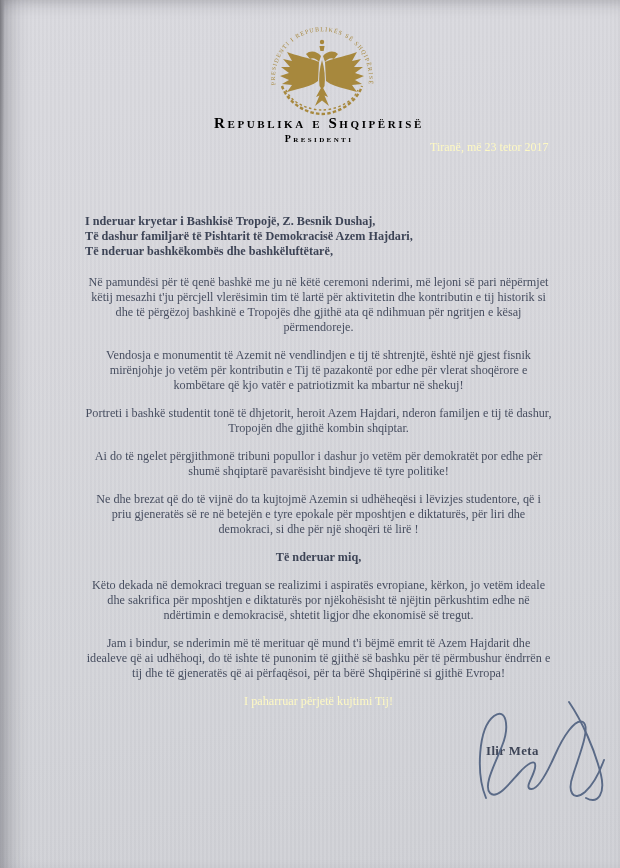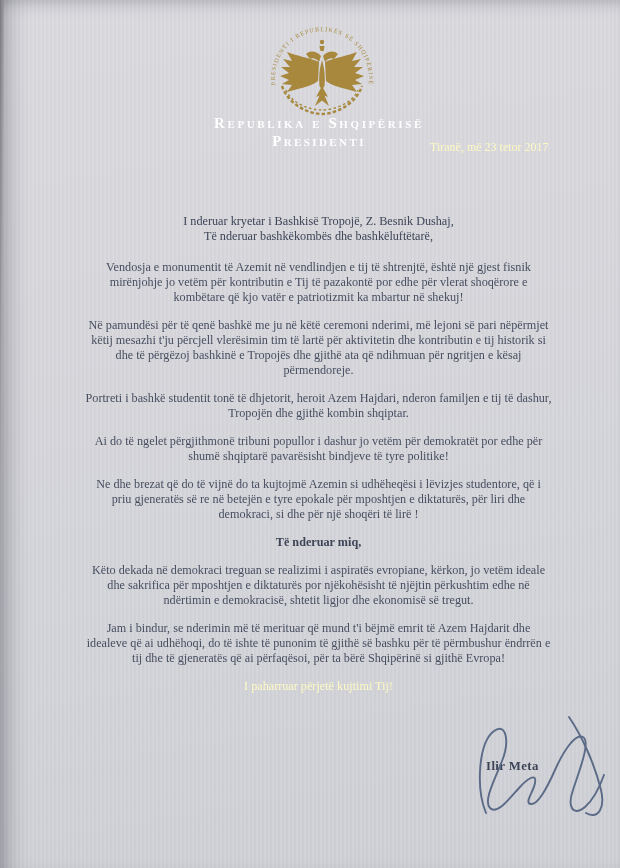--- a/index.html
+++ b/index.html
@@ -22,7 +22,7 @@
     transform:rotate(.5deg);transform-origin:top left;
   }
   .seal{position:absolute;left:259px;top:18px;width:126px;height:114px;}
-  .letterhead{position:absolute;top:115px;left:0;width:620px;text-align:center;padding-left:18px;box-sizing:border-box;color:#ffffff;}
+  .letterhead{position:absolute;top:115px;left:0;width:620px;text-align:center;padding-left:18px;box-sizing:border-box;color:#000000;}
   .lh1{font-variant:small-caps;font-size:15px;letter-spacing:2.6px;font-weight:600;}
   .lh2{font-variant:small-caps;font-size:15px;letter-spacing:2.4px;font-weight:600;margin-top:1px;}
   .dateline{position:absolute;left:430px;top:140px;font-size:12px;color:#fef9c3;}

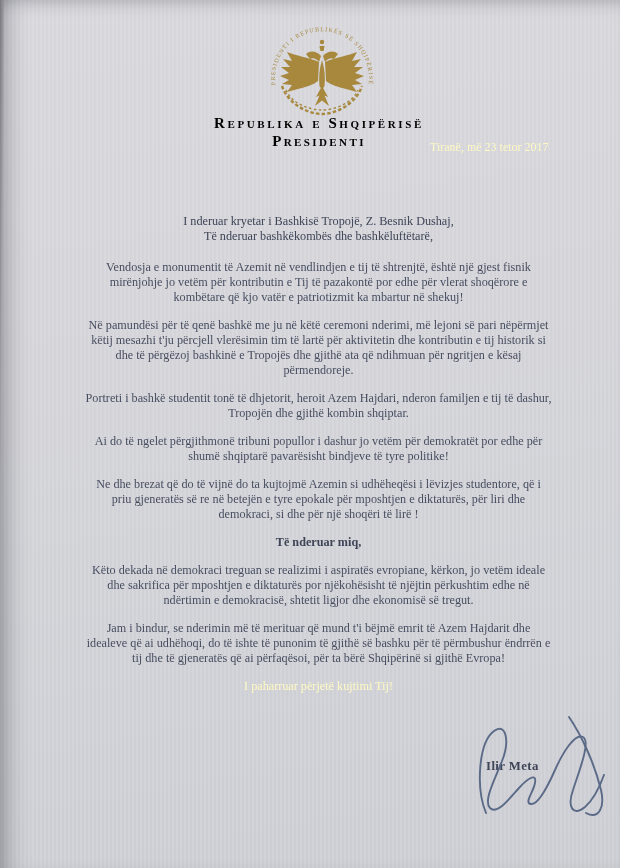--- a/index.html
+++ b/index.html
@@ -24,7 +24,7 @@
   .seal{position:absolute;left:259px;top:18px;width:126px;height:114px;}
   .letterhead{position:absolute;top:115px;left:0;width:620px;text-align:center;padding-left:18px;box-sizing:border-box;color:#000000;}
   .lh1{font-variant:small-caps;font-size:15px;letter-spacing:2.6px;font-weight:600;}
-  .lh2{font-variant:small-caps;font-size:15px;letter-spacing:2.4px;font-weight:600;margin-top:1px;}
+  .lh2{font-variant:small-caps;font-size:10px;letter-spacing:2.4px;font-weight:600;margin-top:1px;}
   .dateline{position:absolute;left:430px;top:140px;font-size:12px;color:#fef9c3;}
   .body-text{
     position:absolute;left:85px;top:214px;width:467px;

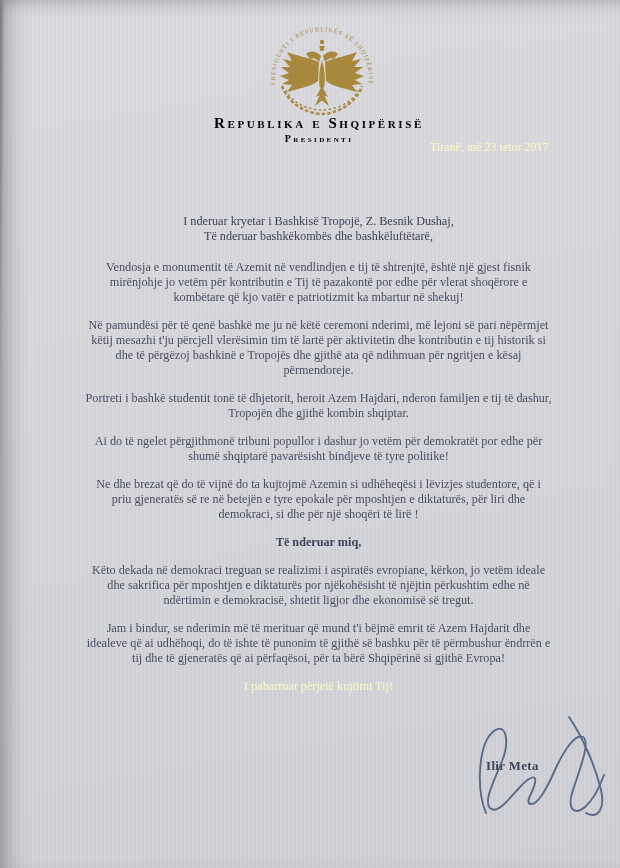--- a/index.html
+++ b/index.html
@@ -32,7 +32,7 @@
     text-align:justify;
   }
   .body-text p{margin:0 0 13px 0;text-align:center;}
-  .salutation{font-weight:normal;color:#3d4456;margin:0 0 16px 0;text-align:center;}
+  .salutation{font-weight:bold;color:#3d4456;margin:0 0 16px 0;text-align:left;}
   .salutation div{margin:0;}
   .interlude{font-weight:bold;color:#3d4456;text-align:left;}
   .closing{font-weight:normal;color:#fef9c3;text-align:left;margin-top:1px;}

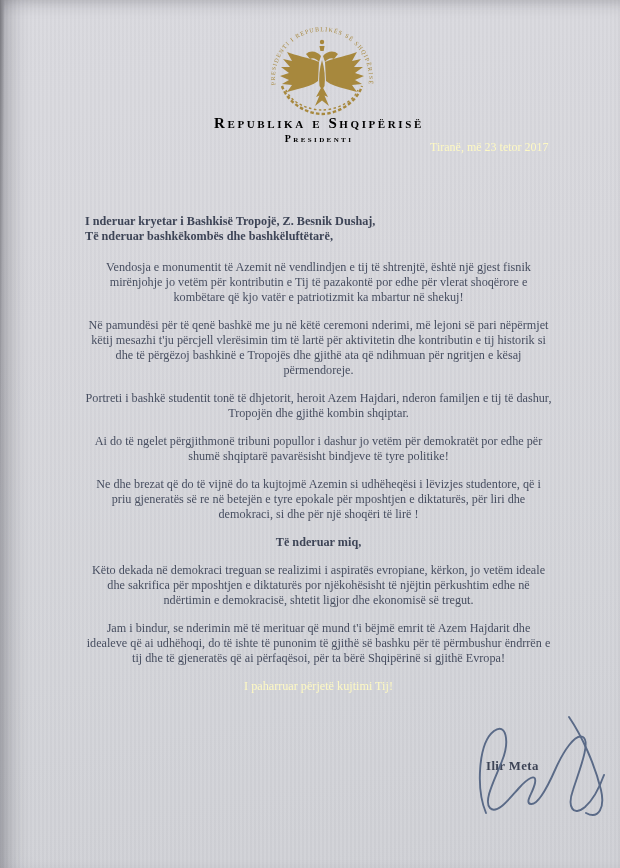--- a/index.html
+++ b/index.html
@@ -90,6 +90,7 @@
   <div class="body-text">
     <div class="salutation">
       <div>I nderuar kryetar i Bashkisë Tropojë, Z. Besnik Dushaj,</div>
+      <div>Të dashur familjarë të Pishtarit të Demokracisë Azem Hajdari,</div>
       <div>Të nderuar bashkëkombës dhe bashkëluftëtarë,</div>
     </div>
     <p>Vendosja e monumentit të Azemit në vendlindjen e tij të shtrenjtë, është një gjest fisnik mirënjohje jo vetëm për kontributin e Tij të pazakontë por edhe për vlerat shoqërore e kombëtare që kjo vatër e patriotizmit ka mbartur në shekuj!</p>

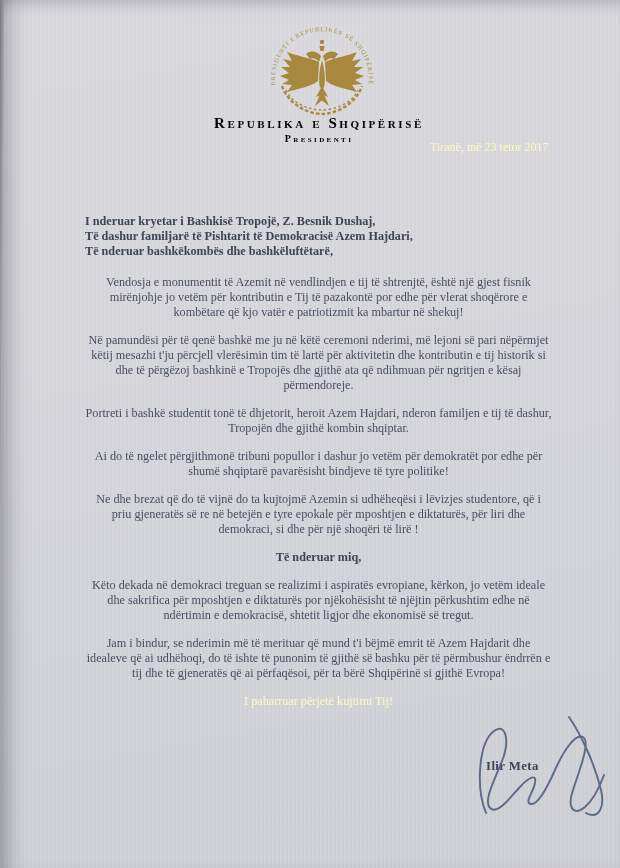--- a/index.html
+++ b/index.html
@@ -93,8 +93,8 @@
       <div>Të dashur familjarë të Pishtarit të Demokracisë Azem Hajdari,</div>
       <div>Të nderuar bashkëkombës dhe bashkëluftëtarë,</div>
     </div>
+    <p>Në pamundësi për të qenë bashkë me ju në këtë ceremoni nderimi, më lejoni së pari nëpërmjet këtij mesazhi t'ju përcjell vlerësimin tim të lartë për aktivitetin dhe kontributin e tij historik si dhe të përgëzoj bashkinë e Tropojës dhe gjithë ata që ndihmuan për ngritjen e kësaj përmendoreje.</p>
     <p>Vendosja e monumentit të Azemit në vendlindjen e tij të shtrenjtë, është një gjest fisnik mirënjohje jo vetëm për kontributin e Tij të pazakontë por edhe për vlerat shoqërore e kombëtare që kjo vatër e patriotizmit ka mbartur në shekuj!</p>
-    <p>Në pamundësi për të qenë bashkë me ju në këtë ceremoni nderimi, më lejoni së pari nëpërmjet këtij mesazhi t'ju përcjell vlerësimin tim të lartë për aktivitetin dhe kontributin e tij historik si dhe të përgëzoj bashkinë e Tropojës dhe gjithë ata që ndihmuan për ngritjen e kësaj përmendoreje.</p>
     <p>Portreti i bashkë studentit tonë të dhjetorit, heroit Azem Hajdari, nderon familjen e tij të dashur, Tropojën dhe gjithë kombin shqiptar.</p>
     <p>Ai do të ngelet përgjithmonë tribuni popullor i dashur jo vetëm për demokratët por edhe për shumë shqiptarë pavarësisht bindjeve të tyre politike!</p>
     <p>Ne dhe brezat që do të vijnë do ta kujtojmë Azemin si udhëheqësi i lëvizjes studentore, që i priu gjeneratës së re në betejën e tyre epokale për mposhtjen e diktaturës, për liri dhe demokraci, si dhe për një shoqëri të lirë !</p>

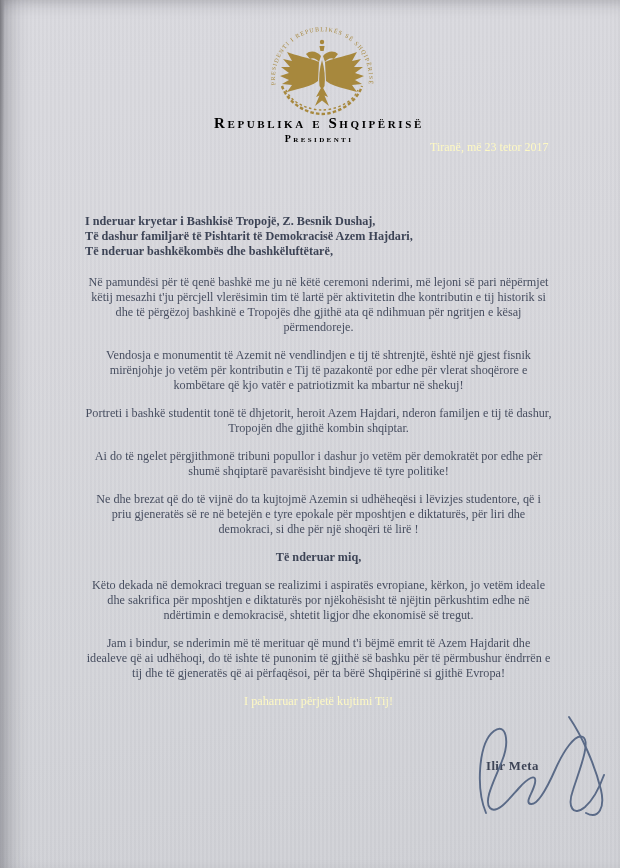--- a/index.html
+++ b/index.html
@@ -36,7 +36,7 @@
   .salutation div{margin:0;}
   .interlude{font-weight:bold;color:#3d4456;text-align:left;}
   .closing{font-weight:normal;color:#fef9c3;text-align:left;margin-top:1px;}
-  .signature-block{position:absolute;left:452px;top:711px;width:165px;height:120px;}
+  .signature-block{position:absolute;left:452px;top:696px;width:165px;height:120px;}
   .signer-name{
     position:absolute;left:34px;top:48px;
     font-weight:bold;font-size:12.8px;color:#3d4456;letter-spacing:.4px;white-space:nowrap;

